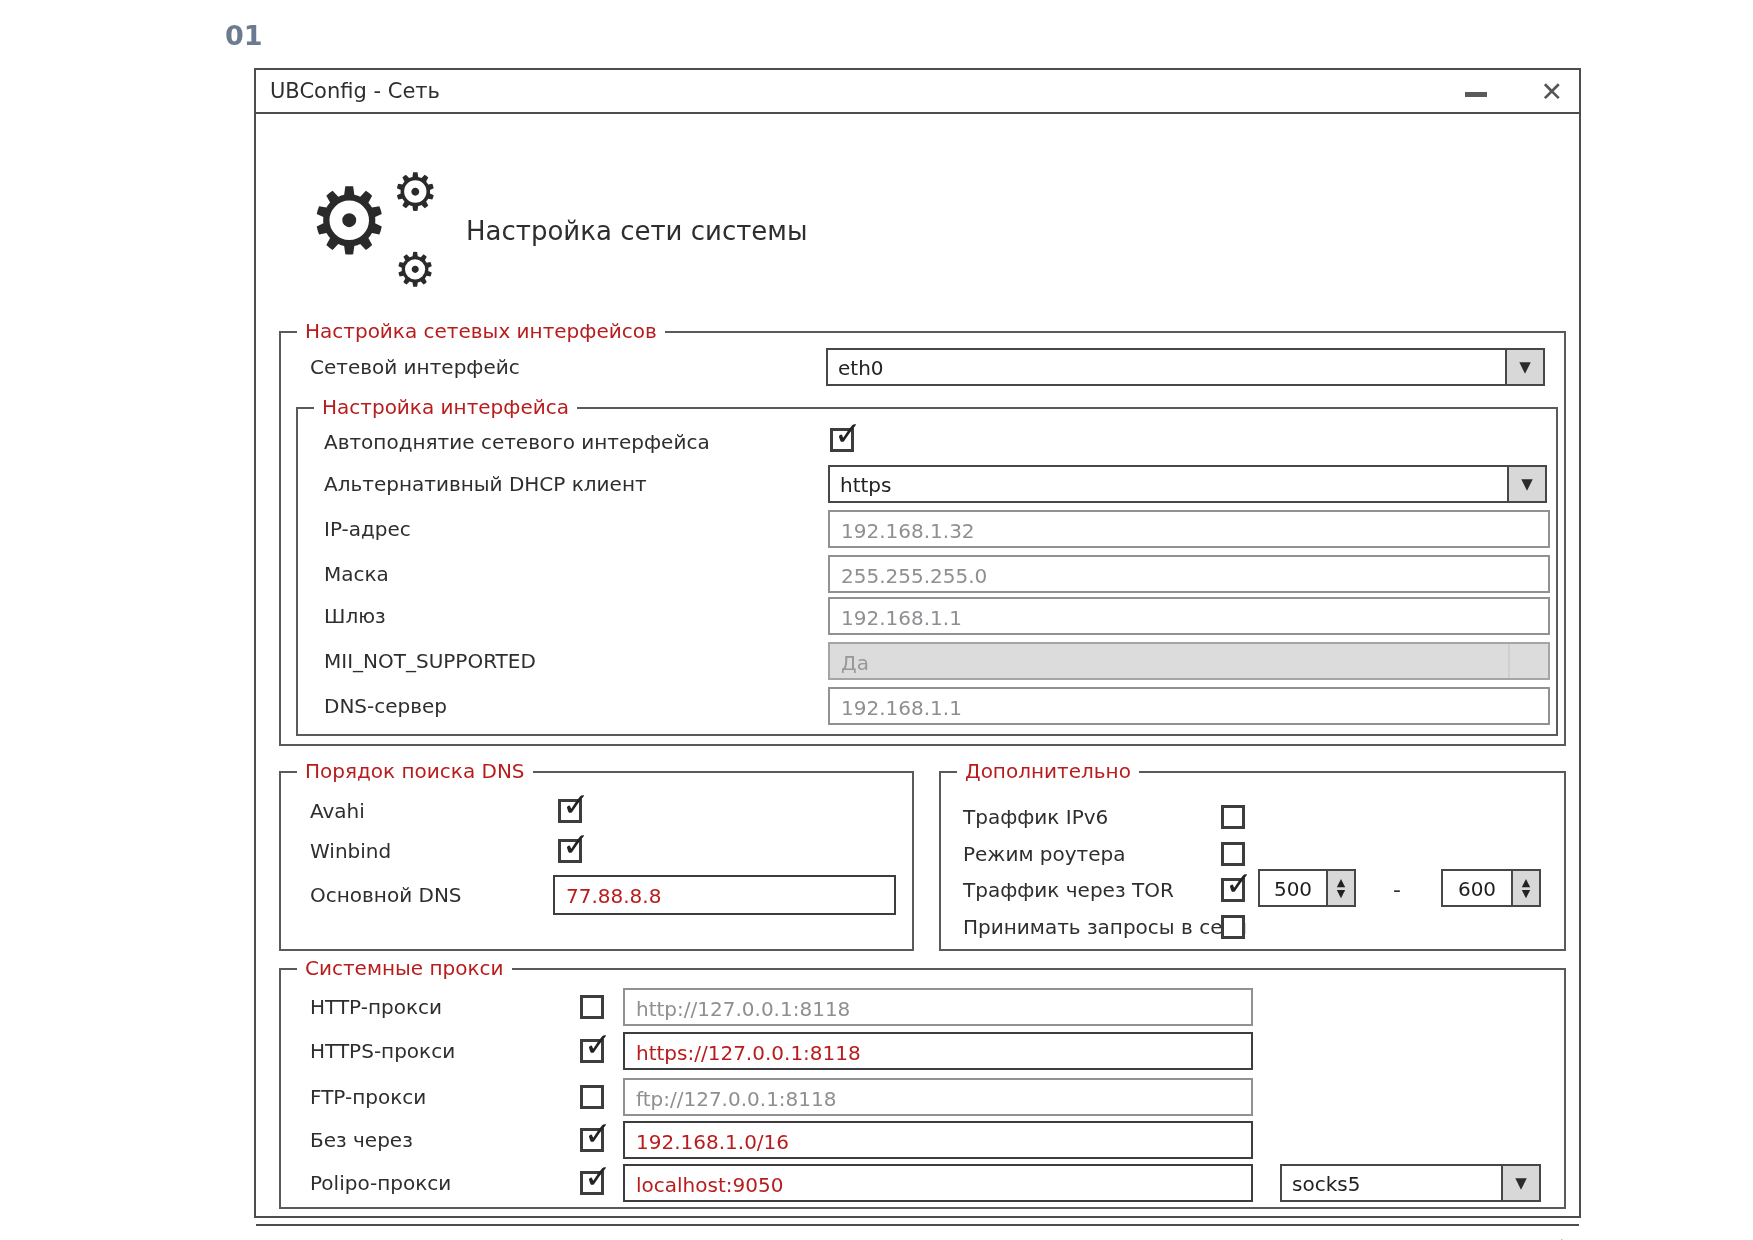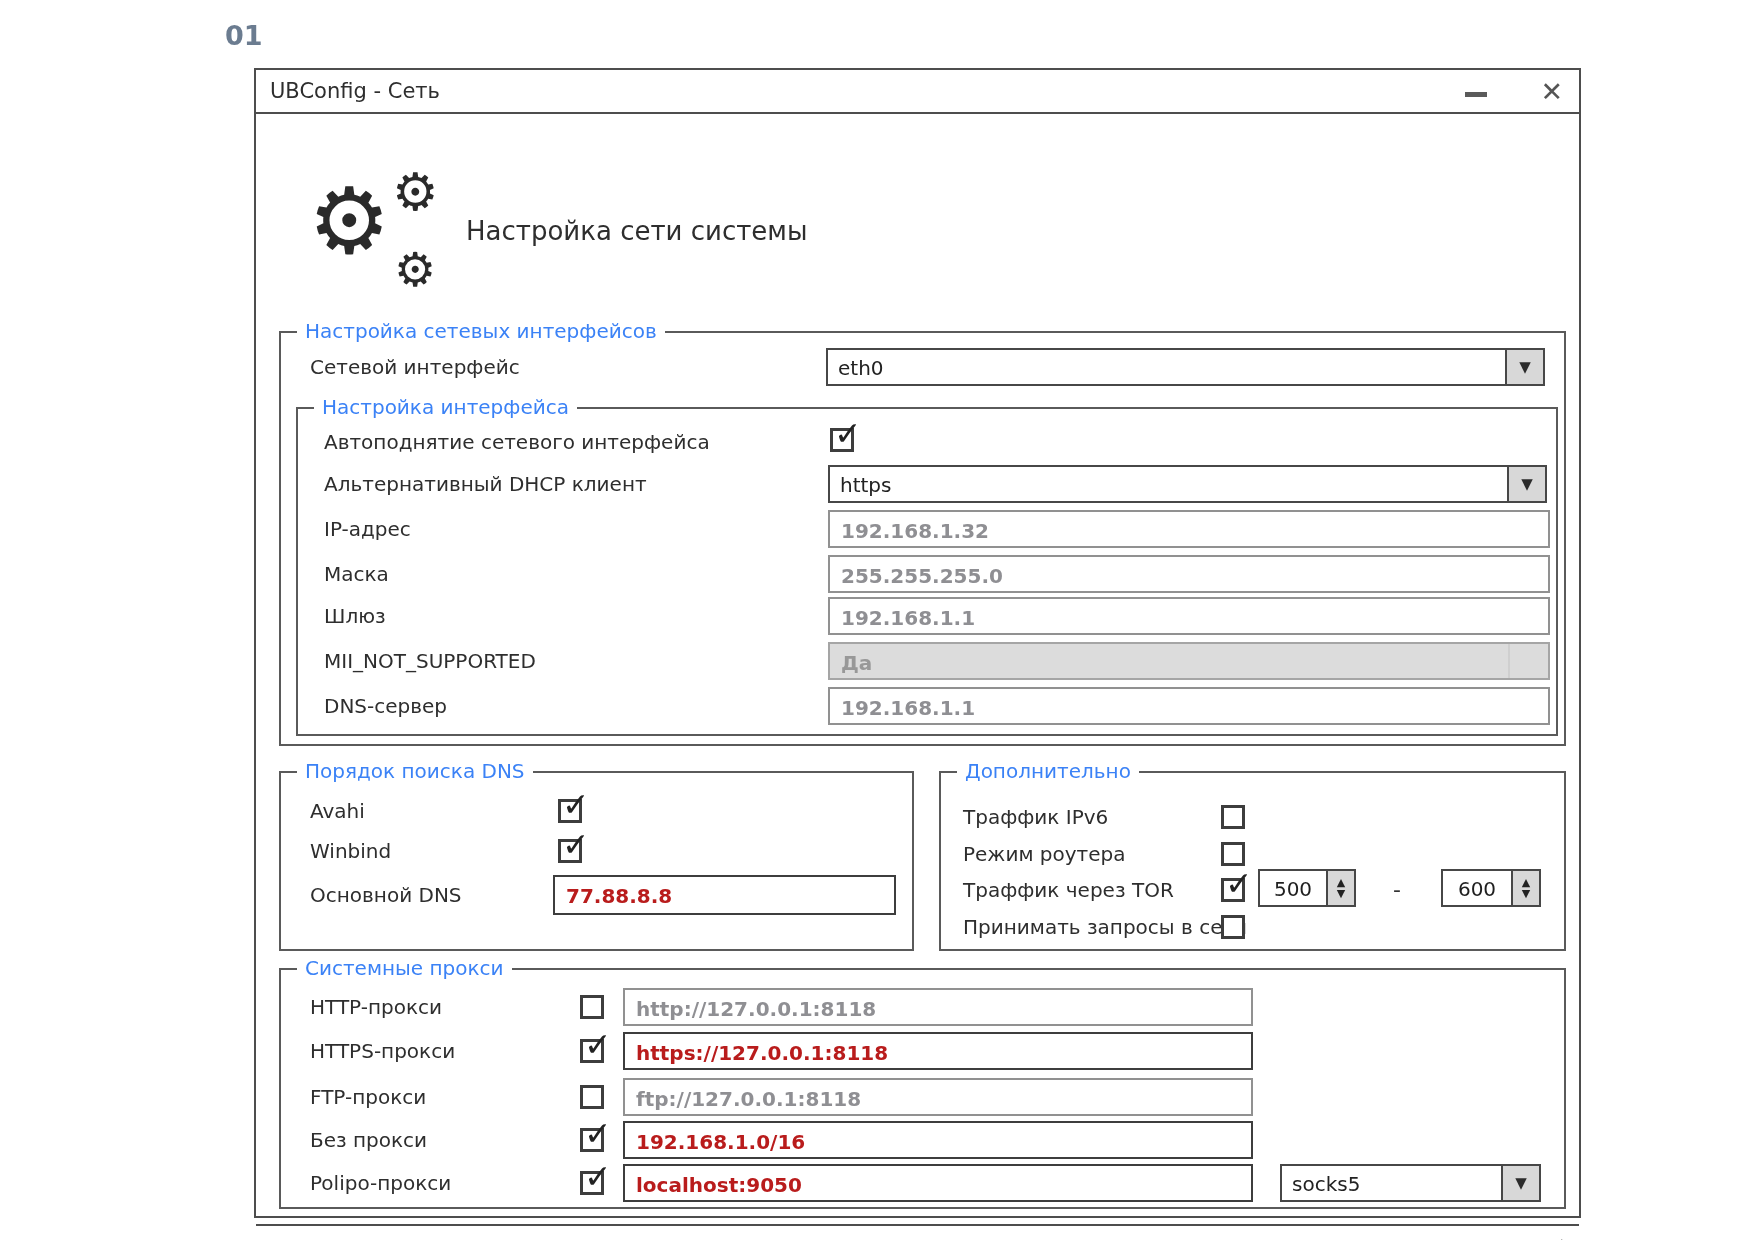--- a/index.html
+++ b/index.html
@@ -24,7 +24,7 @@
   .app-subtitle{position:absolute;left:210px;top:102px;font-size:26px;color:#2e2e2e;}
 
   .group{position:absolute;border:2px solid #5a5a5a;box-sizing:border-box;background:#fff;}
-  .legend{position:absolute;top:-14px;left:16px;background:#fff;padding:0 8px;font-size:20px;color:#3b82f6;white-space:nowrap;}
+  .legend{position:absolute;top:-14px;left:16px;background:#fff;padding:0 8px;font-size:20px;color:#b91c1c;white-space:nowrap;}
 
   .lbl{position:absolute;font-size:20px;color:#2e2e2e;white-space:nowrap;line-height:24px;}
 

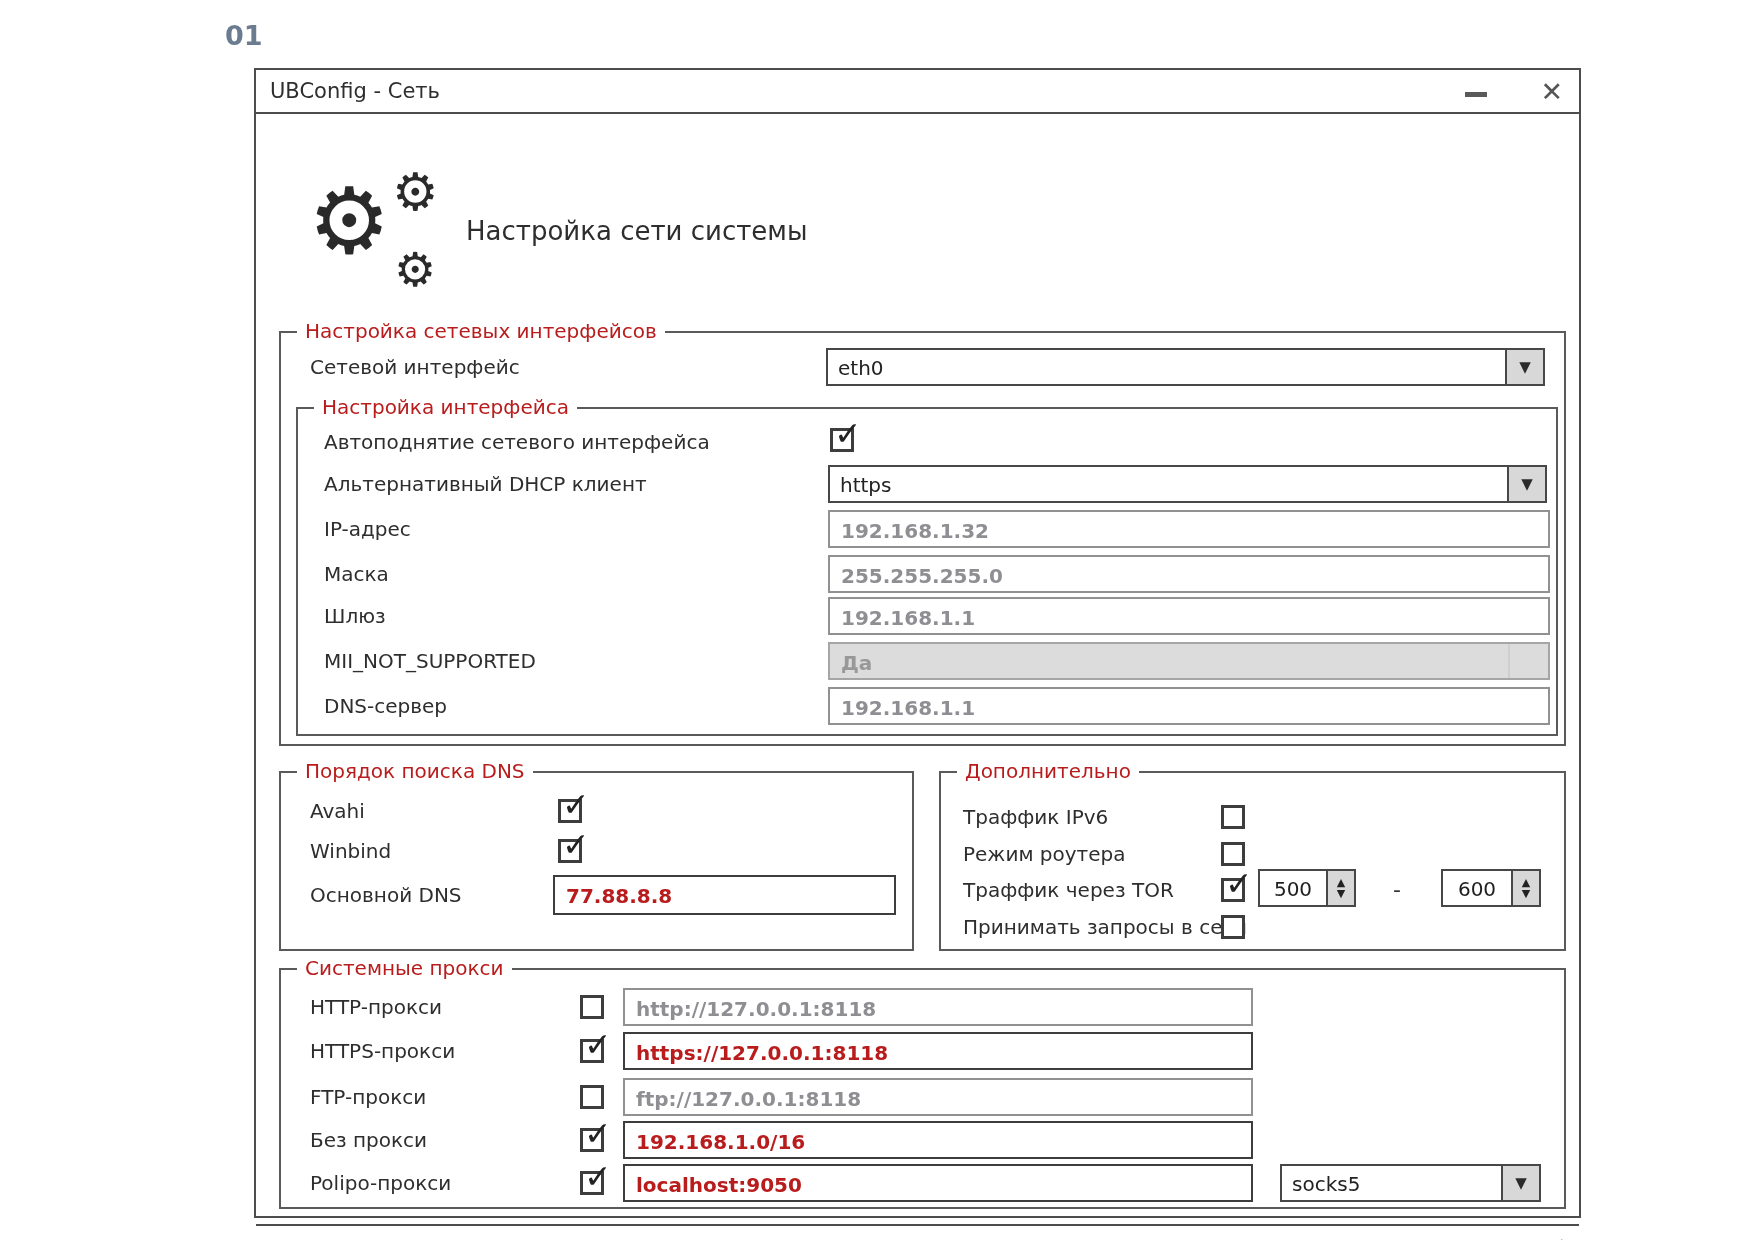--- a/index.html
+++ b/index.html
@@ -34,7 +34,7 @@
              border-left:2px solid #474747;display:flex;align-items:center;justify-content:center;box-sizing:border-box;}
   .combo .dd span{font-size:15px;color:#2b2b2b;}
 
-  .tbox{position:absolute;height:38px;box-sizing:border-box;background:#fff;font-weight:bold;}
+  .tbox{position:absolute;height:38px;box-sizing:border-box;background:#fff;}
   .tbox .val{position:absolute;left:11px;top:7px;font-size:20px;white-space:nowrap;}
   .tbox.light{border:2px solid #919191;}
   .tbox.light .val{color:#8f8f93;}

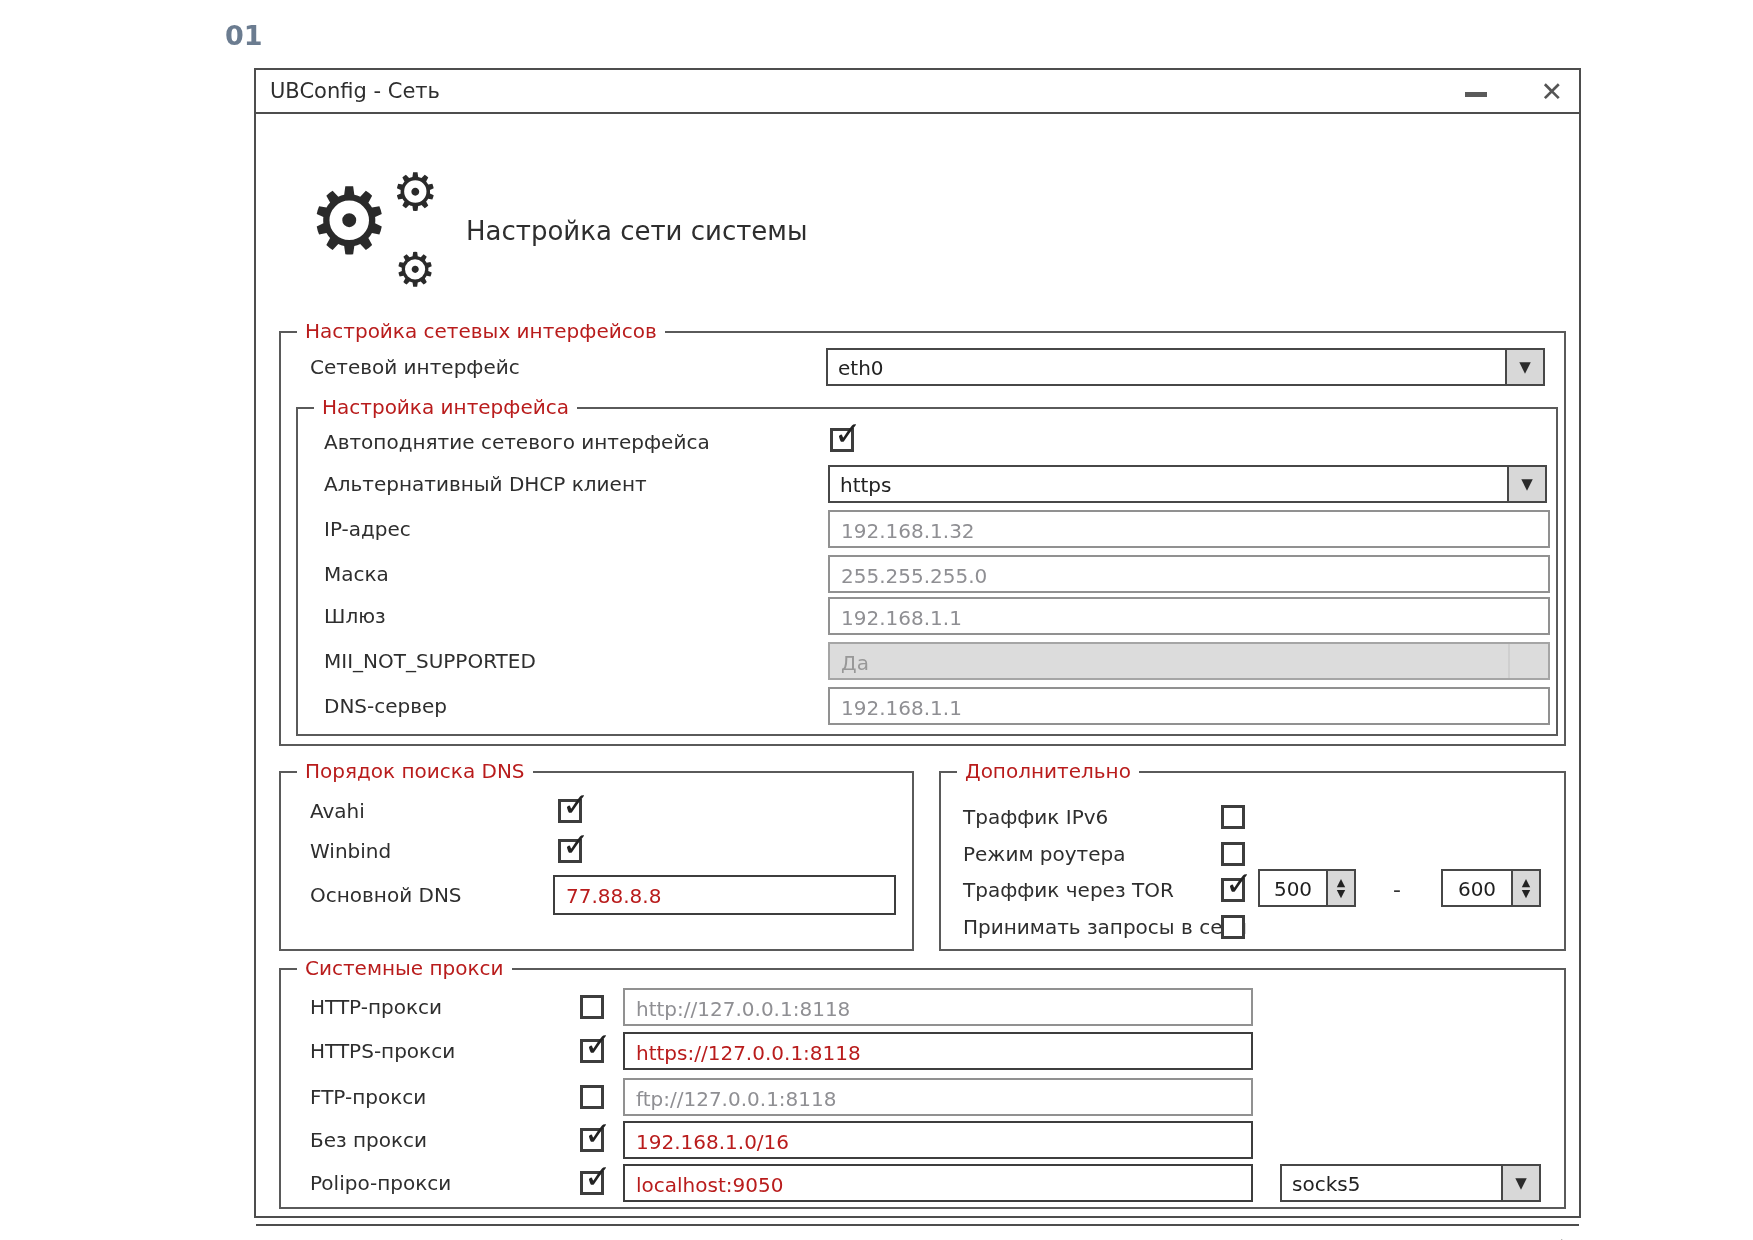--- a/index.html
+++ b/index.html
@@ -211,7 +211,7 @@
           <span class="val">ftp://127.0.0.1:8118</span>
         </div>
 
-        <div class="lbl" style="left:29px;top:158px;">Без прокси</div>
+        <div class="lbl" style="left:29px;top:158px;">Без через</div>
         <span class="cb" style="left:299px;top:158px;">
           <span class="check">✓</span>
         </span>

